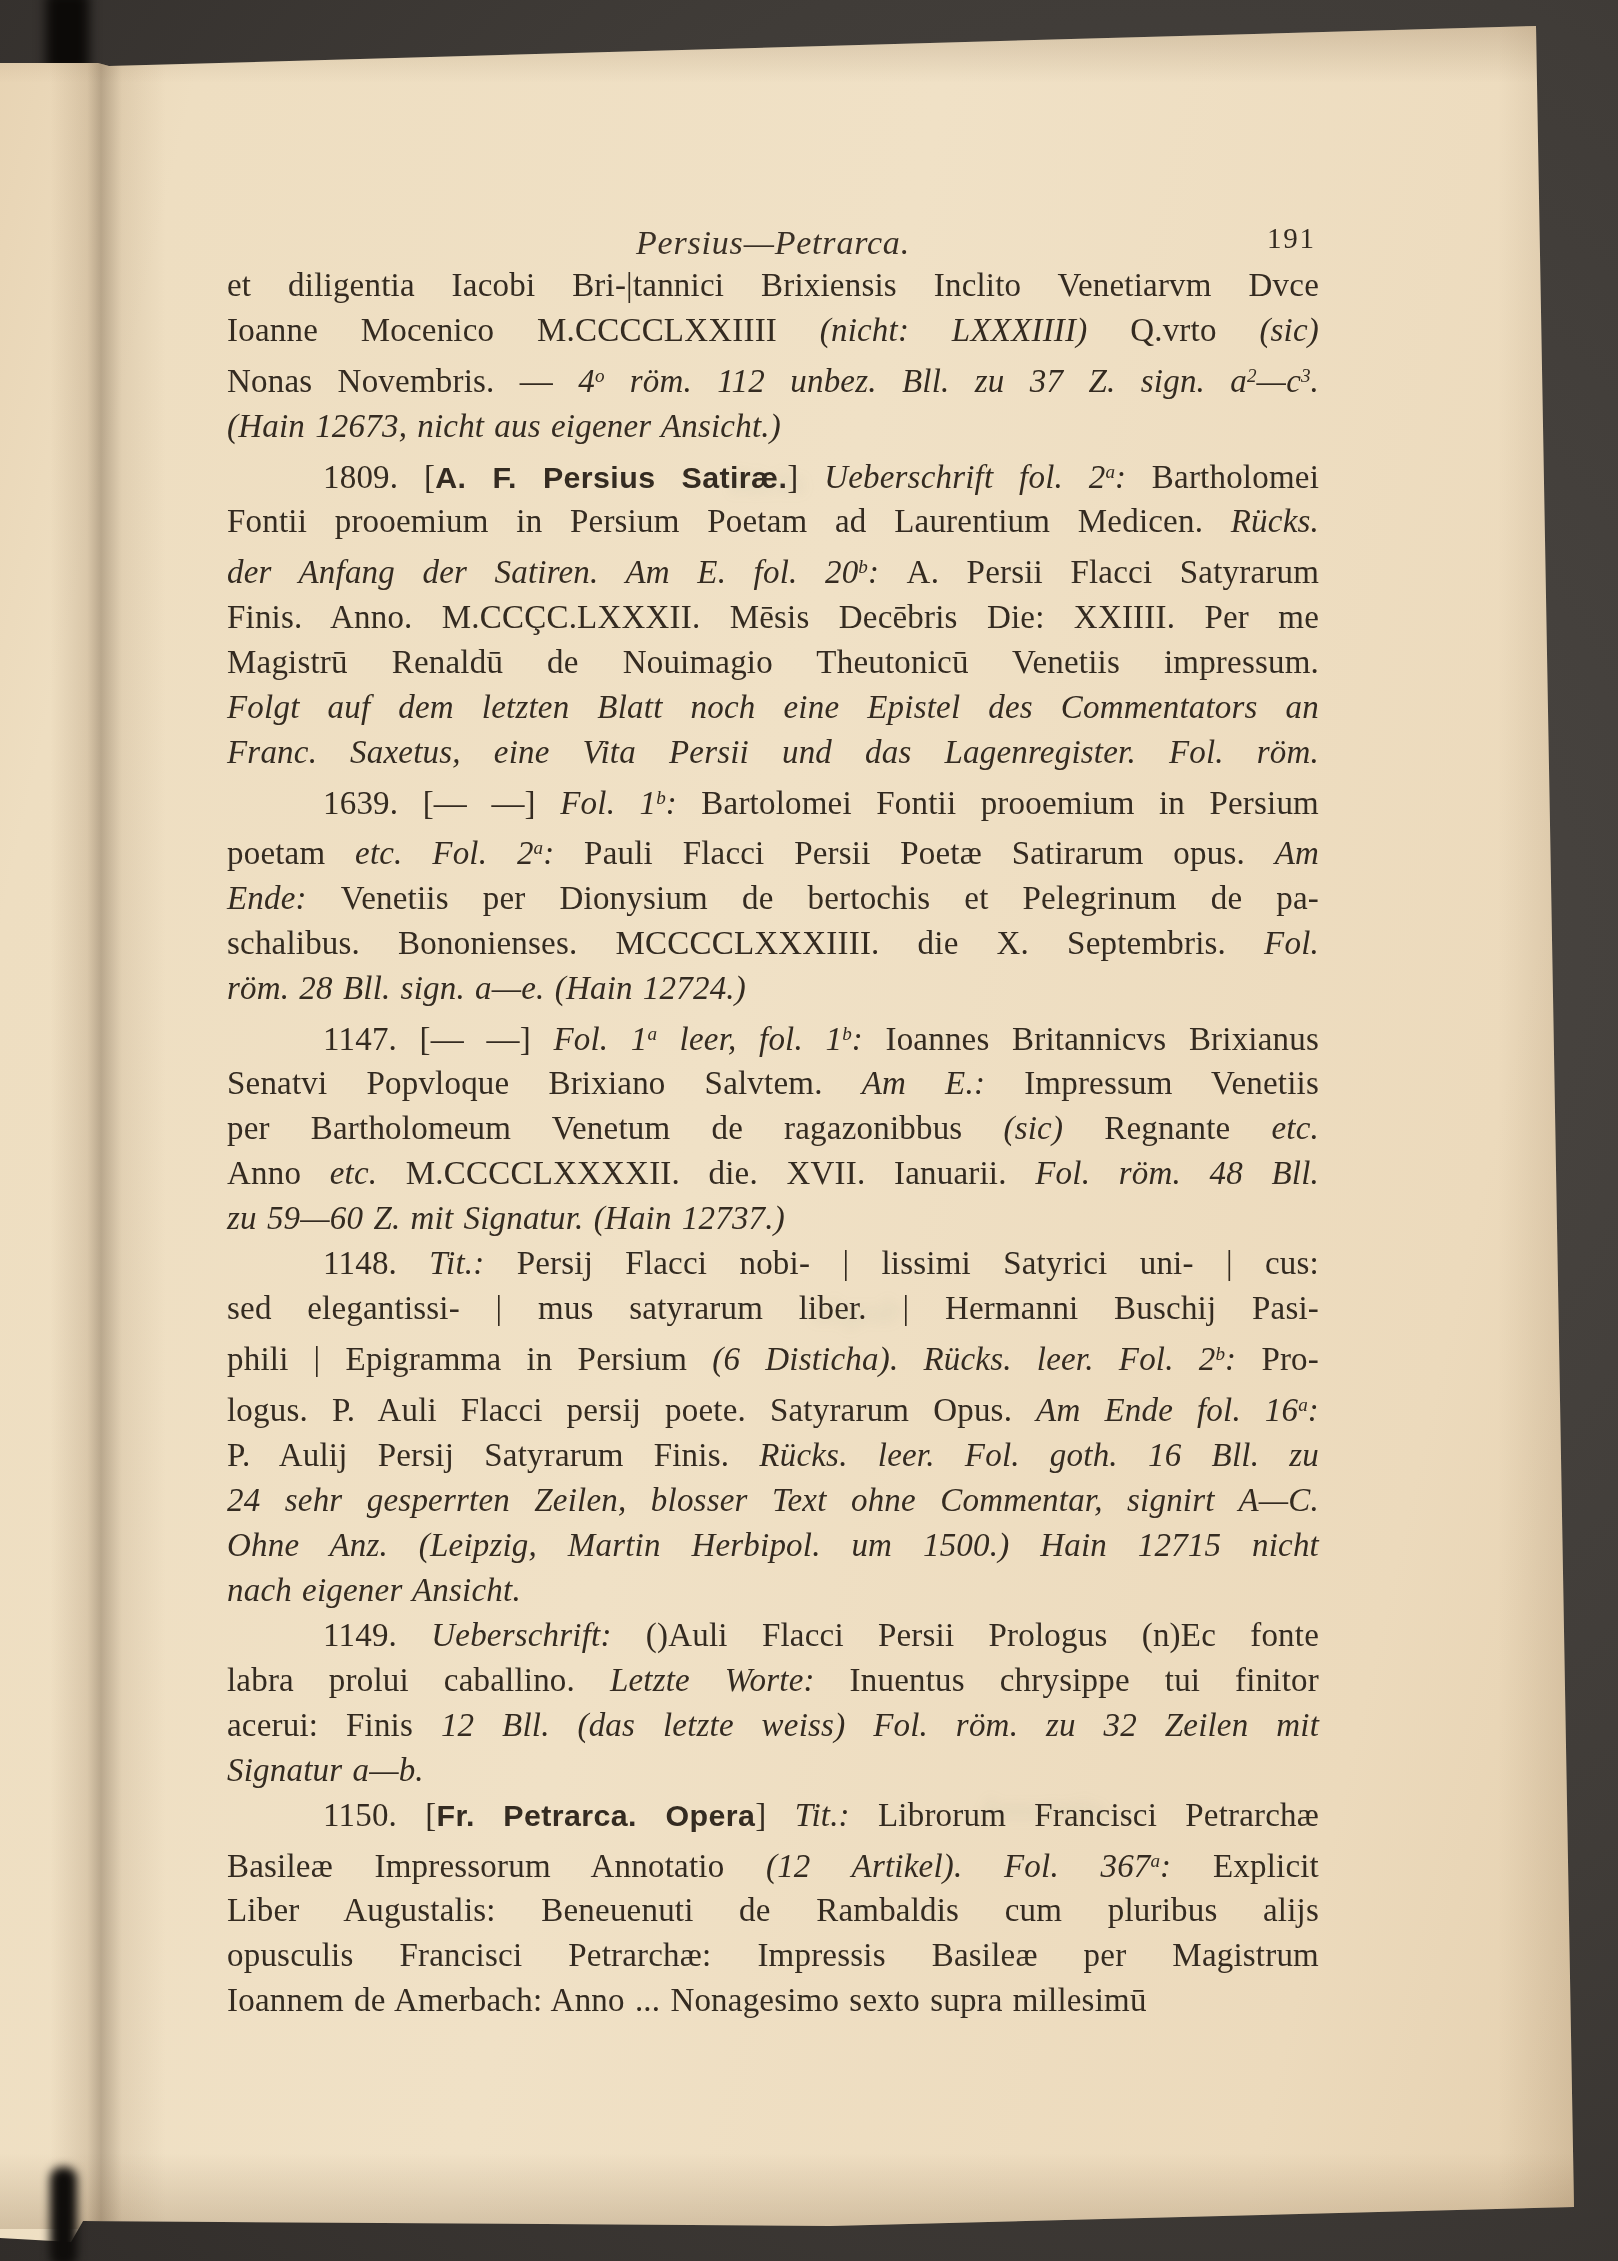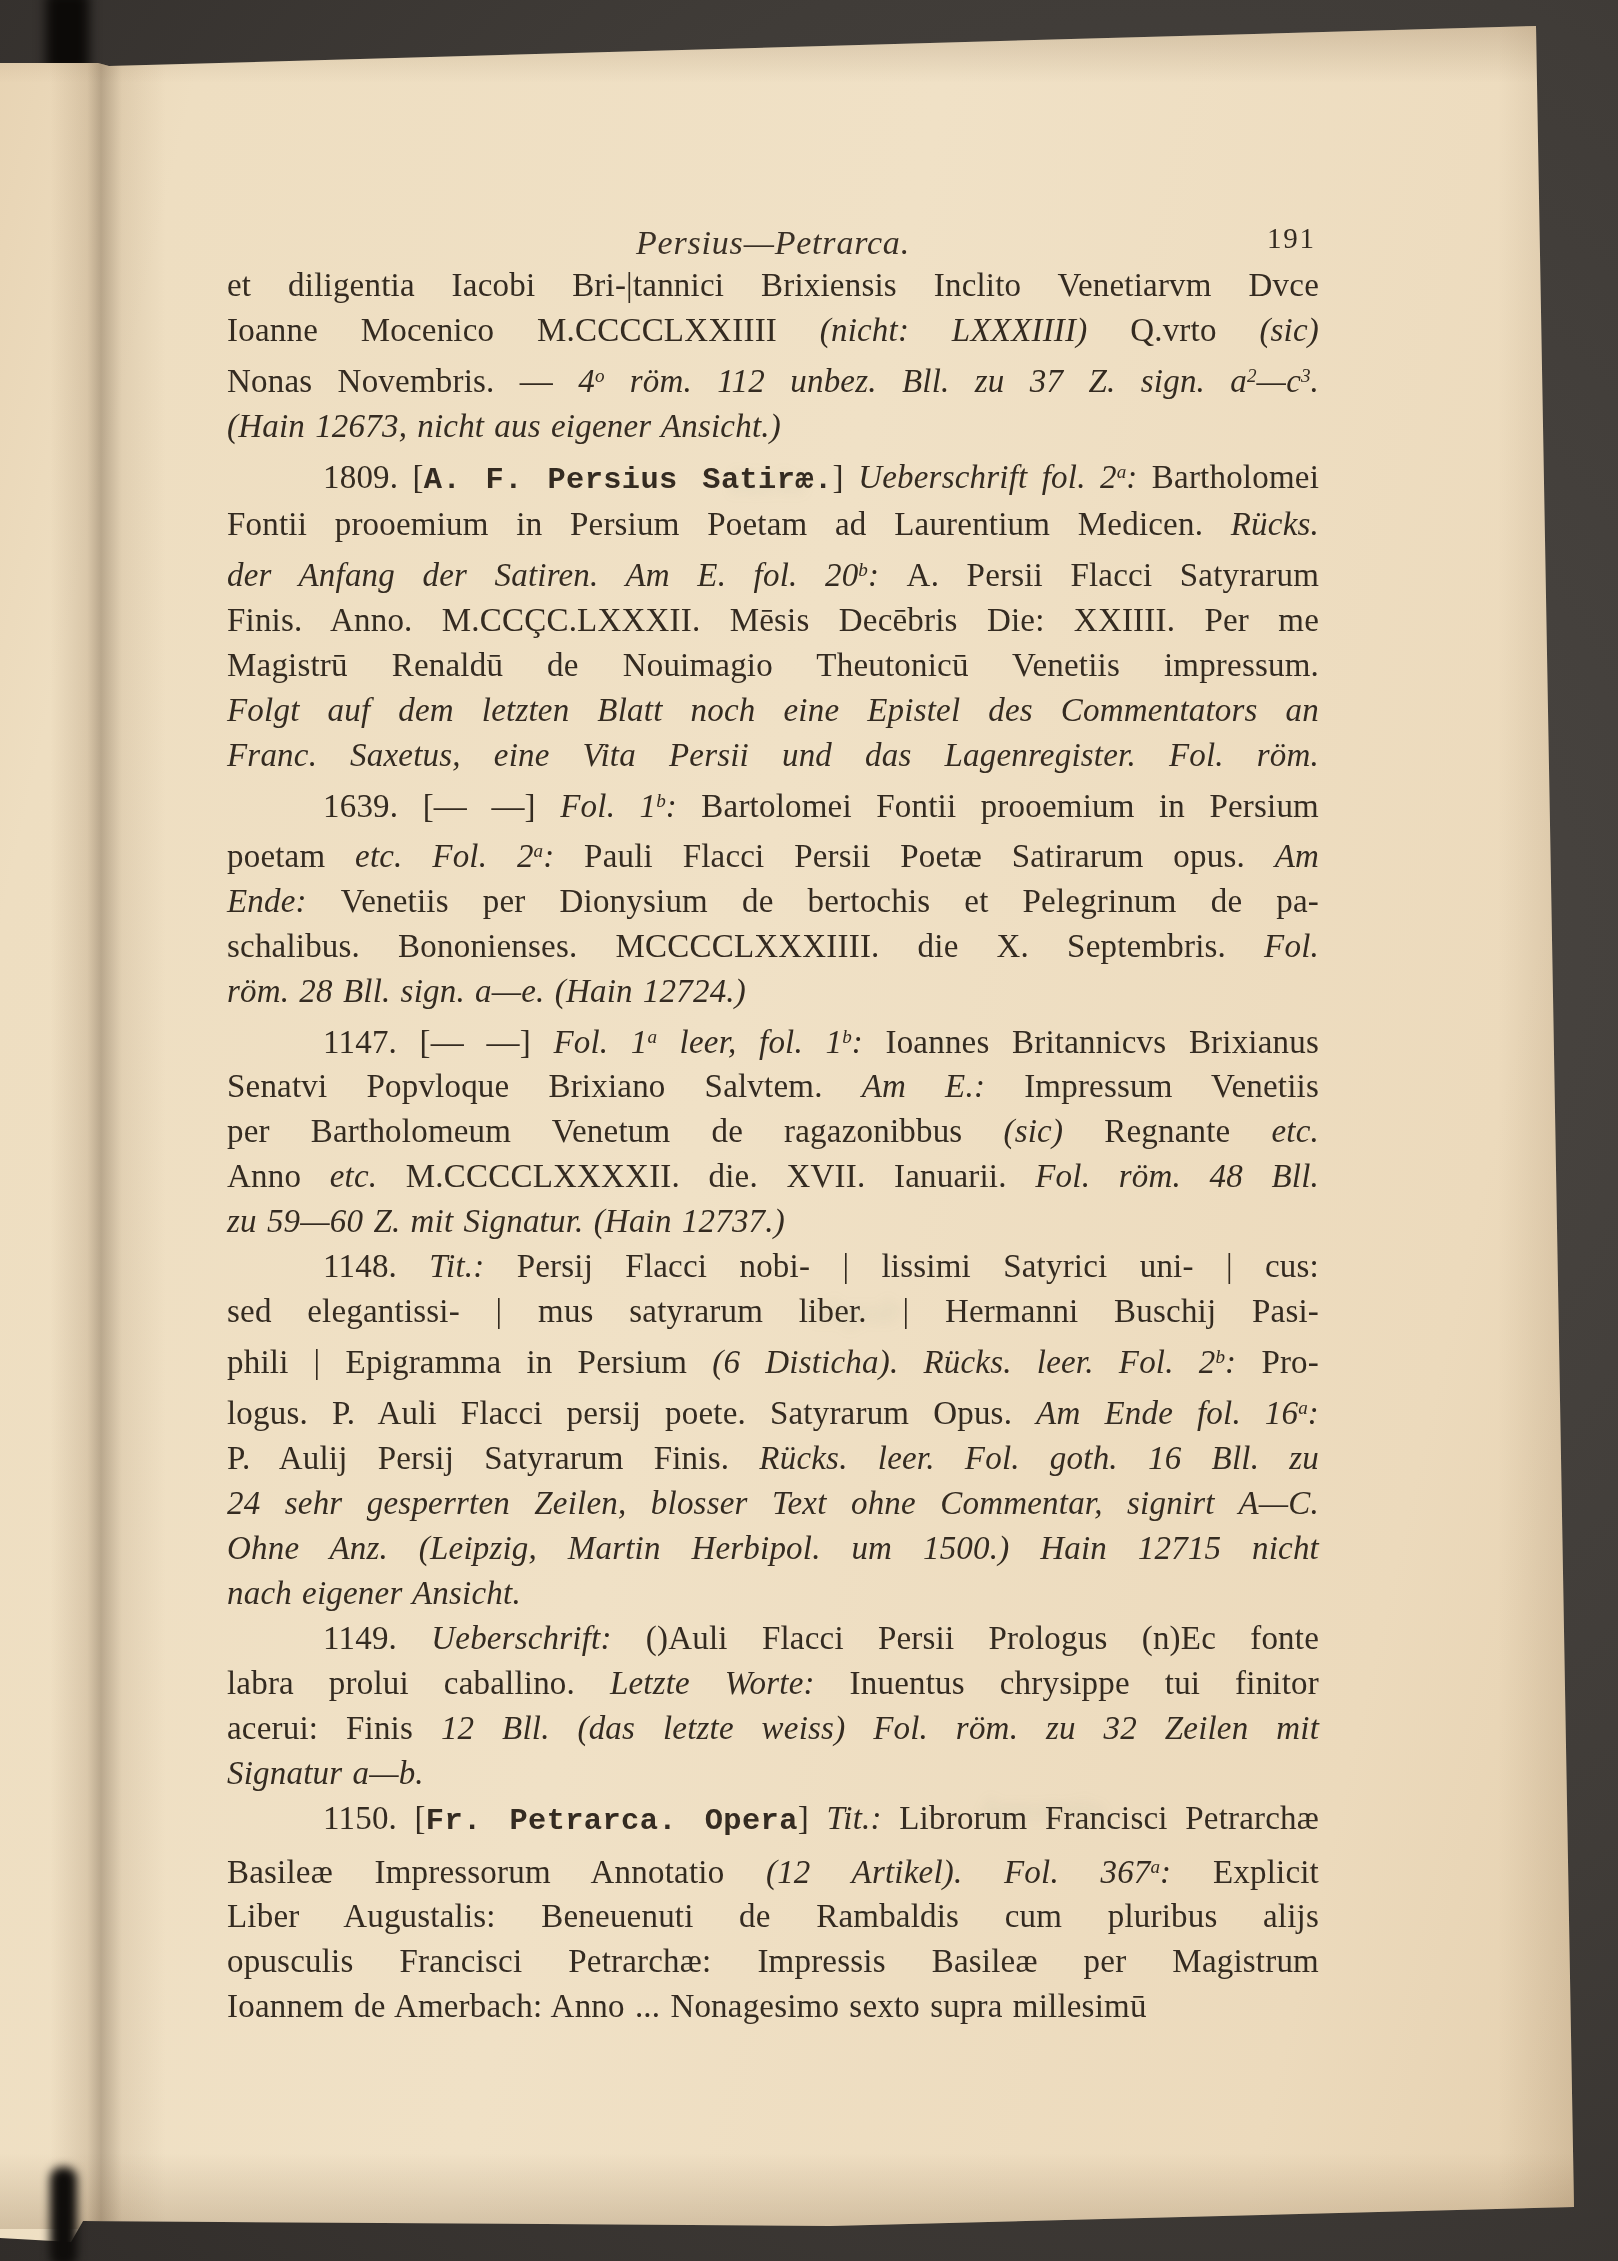--- a/index.html
+++ b/index.html
@@ -61,7 +61,7 @@
   .seg-r{font-style:normal;}
   .seg-i{font-style:italic;}
   .seg-b{
-    font-family:Liberation Mono, monospace;
+    font-family:Liberation Sans, sans-serif;
     font-weight:700;font-style:normal;font-size:0.92em;letter-spacing:0.4px;
   }
   .seg-s{font-style:italic;font-size:0.58em;vertical-align:0.5em;letter-spacing:0;}

